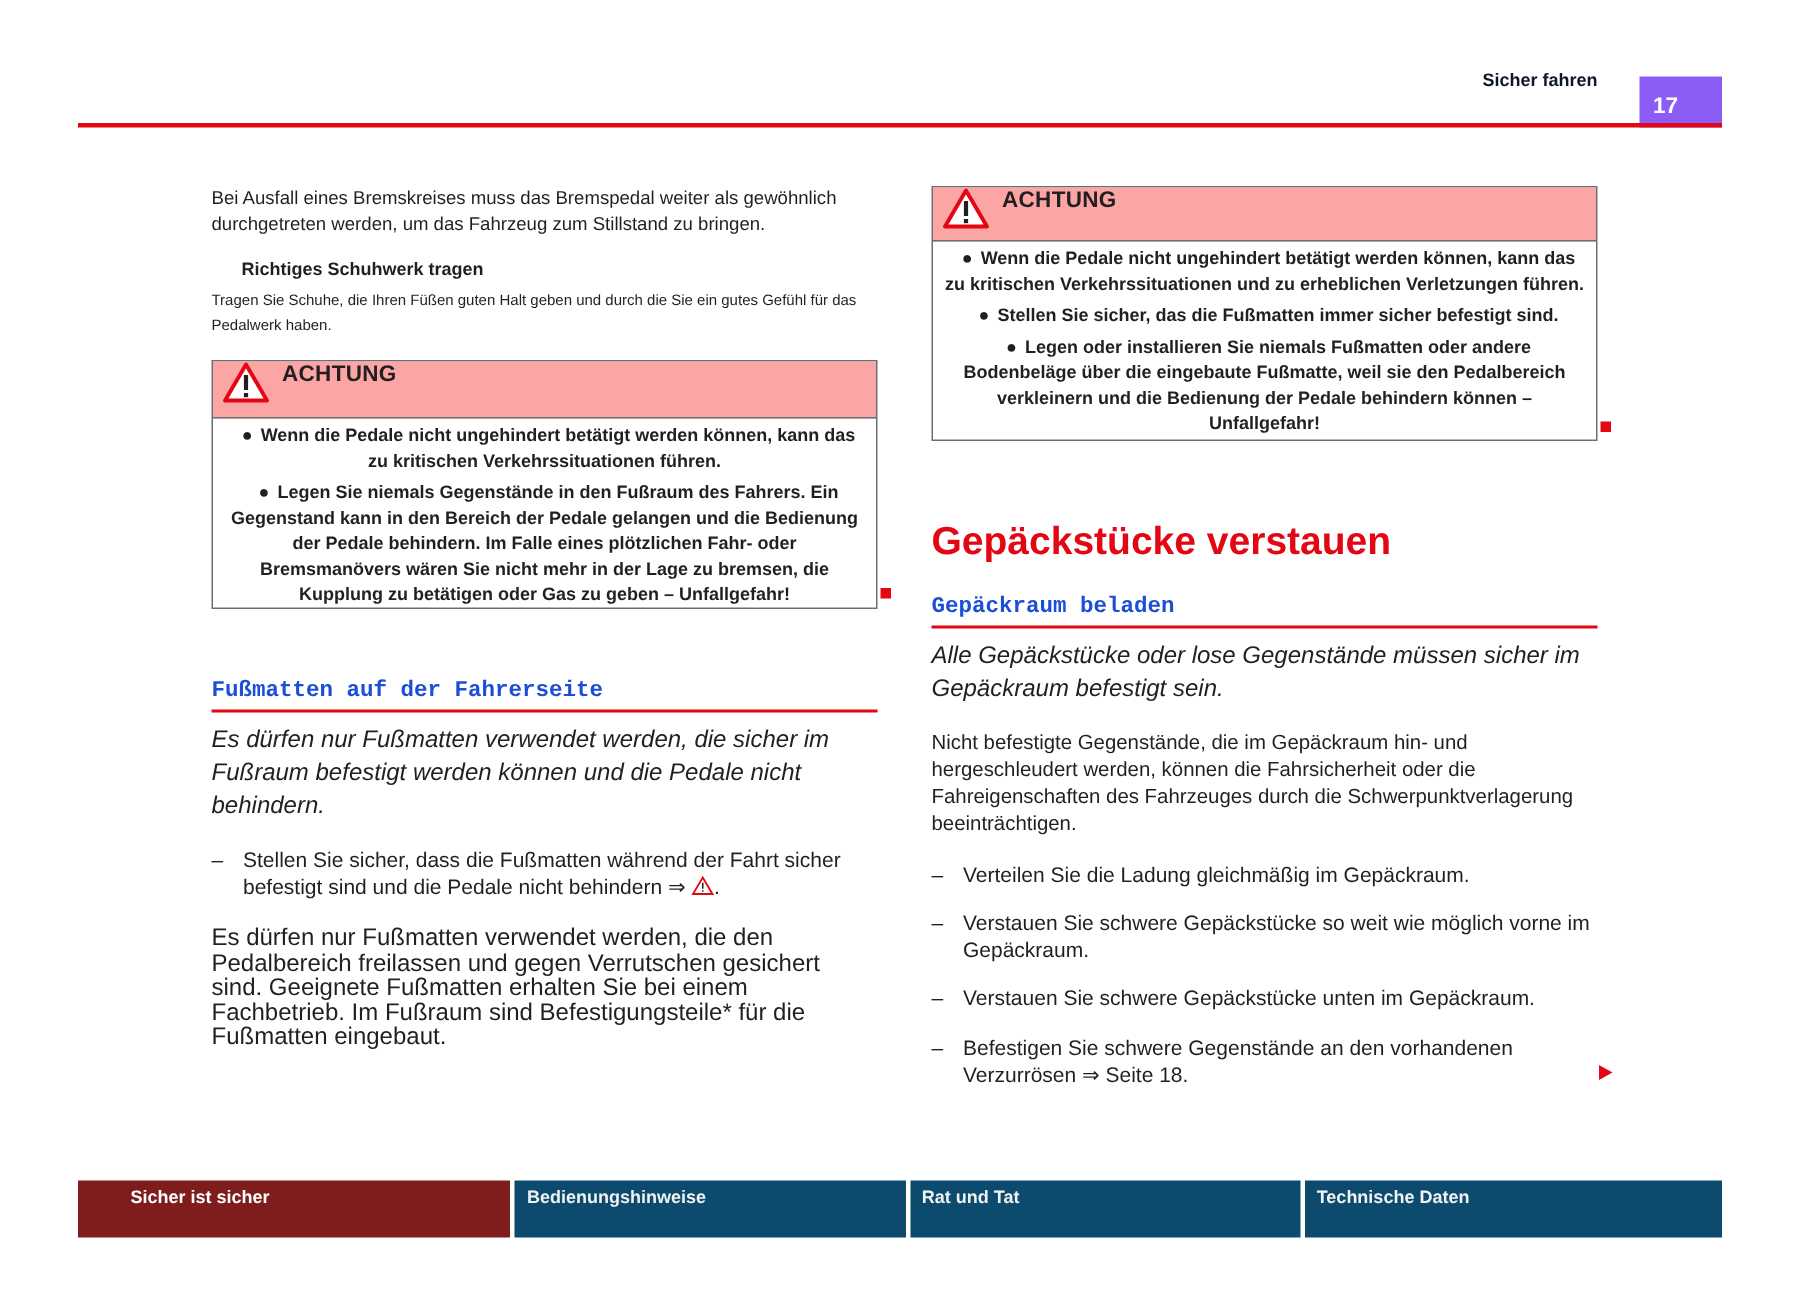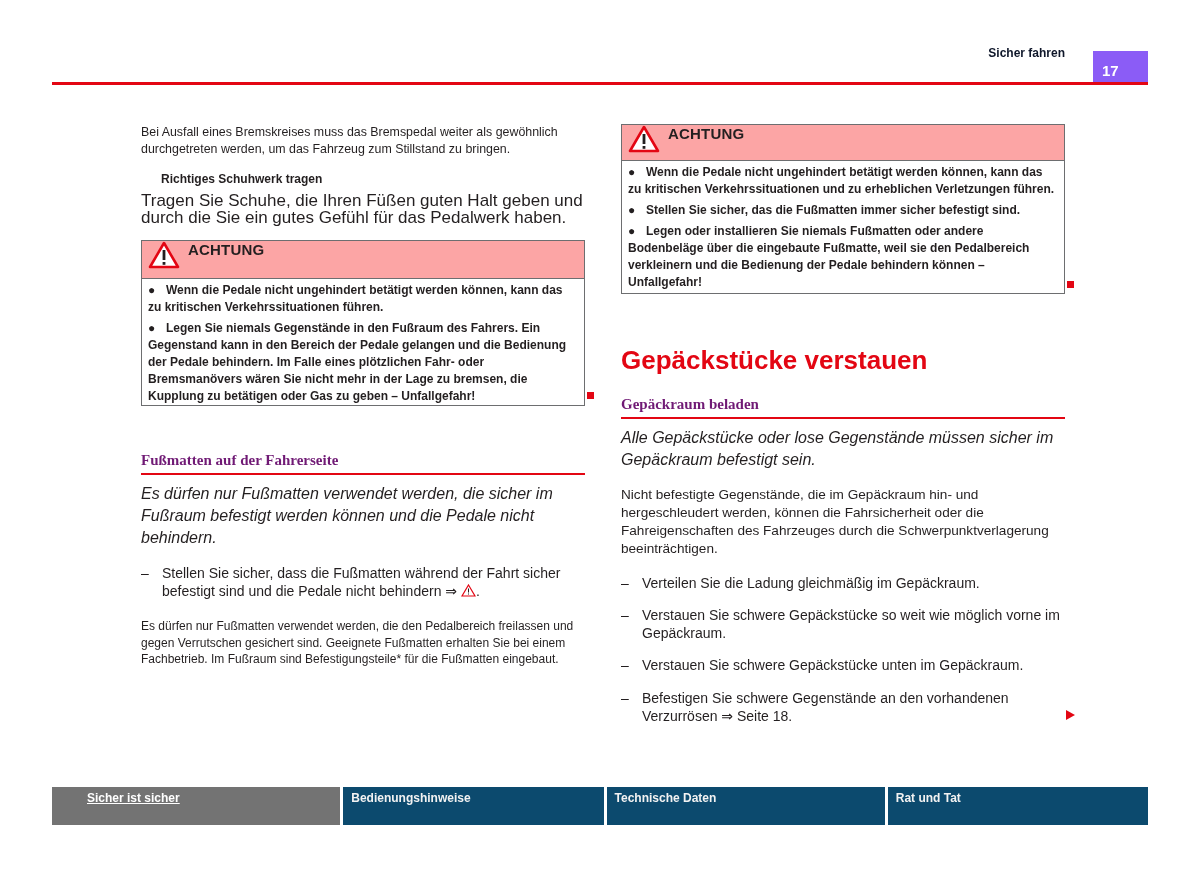--- a/index.html
+++ b/index.html
@@ -20,7 +20,7 @@
   .warn-head .tri { width: 32px; height: 28px; margin-right: 8px; }
   .warn-head .lbl { font-family: "Liberation Sans", sans-serif; font-size: 15px; font-weight: bold; letter-spacing: 0.2px; color: #231f20; }
   .warn-body { padding: 3px 6px 4px 6px; }
-  .warn-item { font-family: "Liberation Sans", sans-serif; font-weight: bold; font-size: 12px; line-height: 17px; margin-bottom: 4px; }
+  .warn-item { font-family: "Liberation Sans", sans-serif; font-weight: bold; font-size: 12px; line-height: 17px; margin-bottom: 4px; text-align: center; }
   .warn-item:last-child { margin-bottom: 0; }
   .warn-item .bul { display: inline-block; width: 18px; }
 

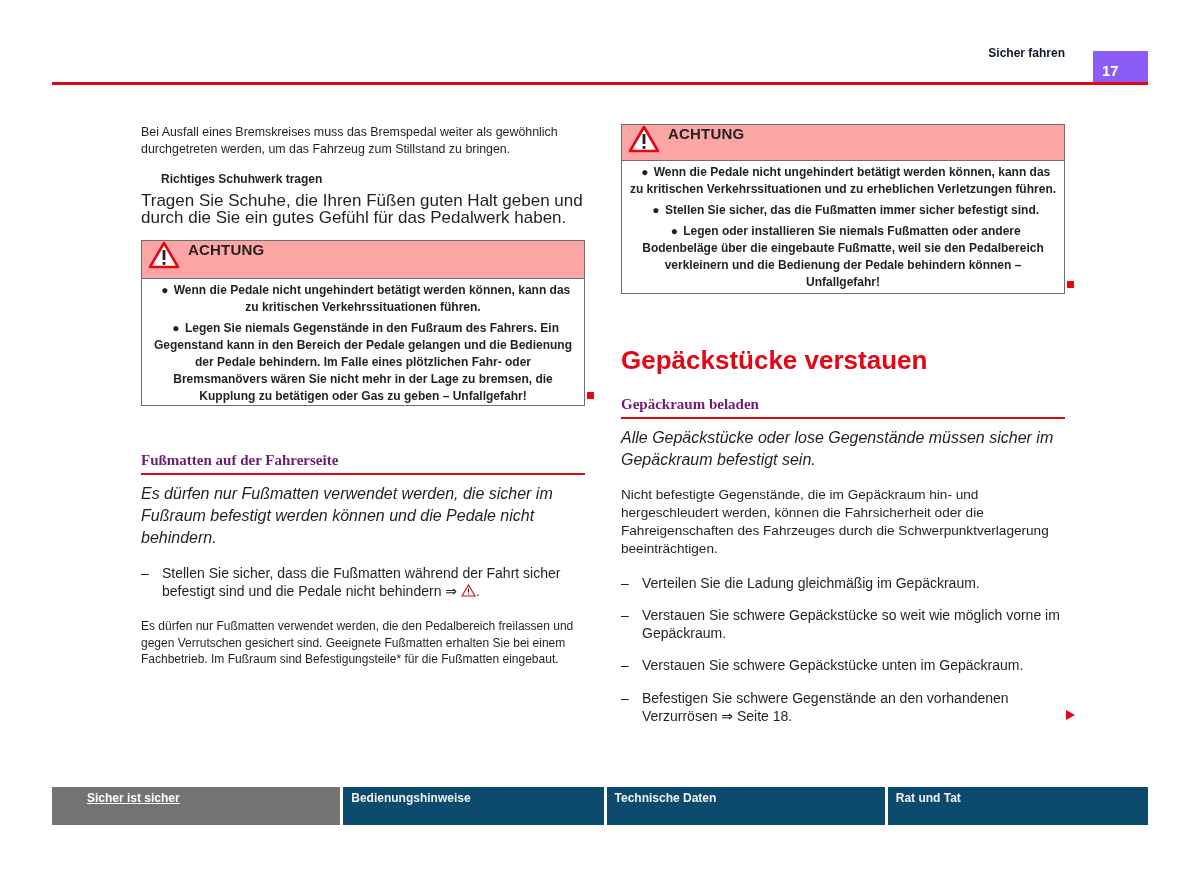--- a/index.html
+++ b/index.html
@@ -58,7 +58,7 @@
 
 <div class="subhead-b" style="position:absolute; left:141px; top:172px;">Richtiges Schuhwerk tragen</div>
 
-<div class="p" style="position:absolute; left:141px; top:192px; width:444px; font-size:17px;">Tragen Sie Schuhe, die Ihren Füßen guten Halt geben und durch die Sie ein gutes Gefühl für das Pedalwerk haben.</div>
+<div class="p" style="position:absolute; left:141px; top:192px; width:444px; font-size:10px;">Tragen Sie Schuhe, die Ihren Füßen guten Halt geben und durch die Sie ein gutes Gefühl für das Pedalwerk haben.</div>
 
 <div class="warn" style="left:141px; top:240px; width:444px; height:166px;">
   <div class="warn-head">

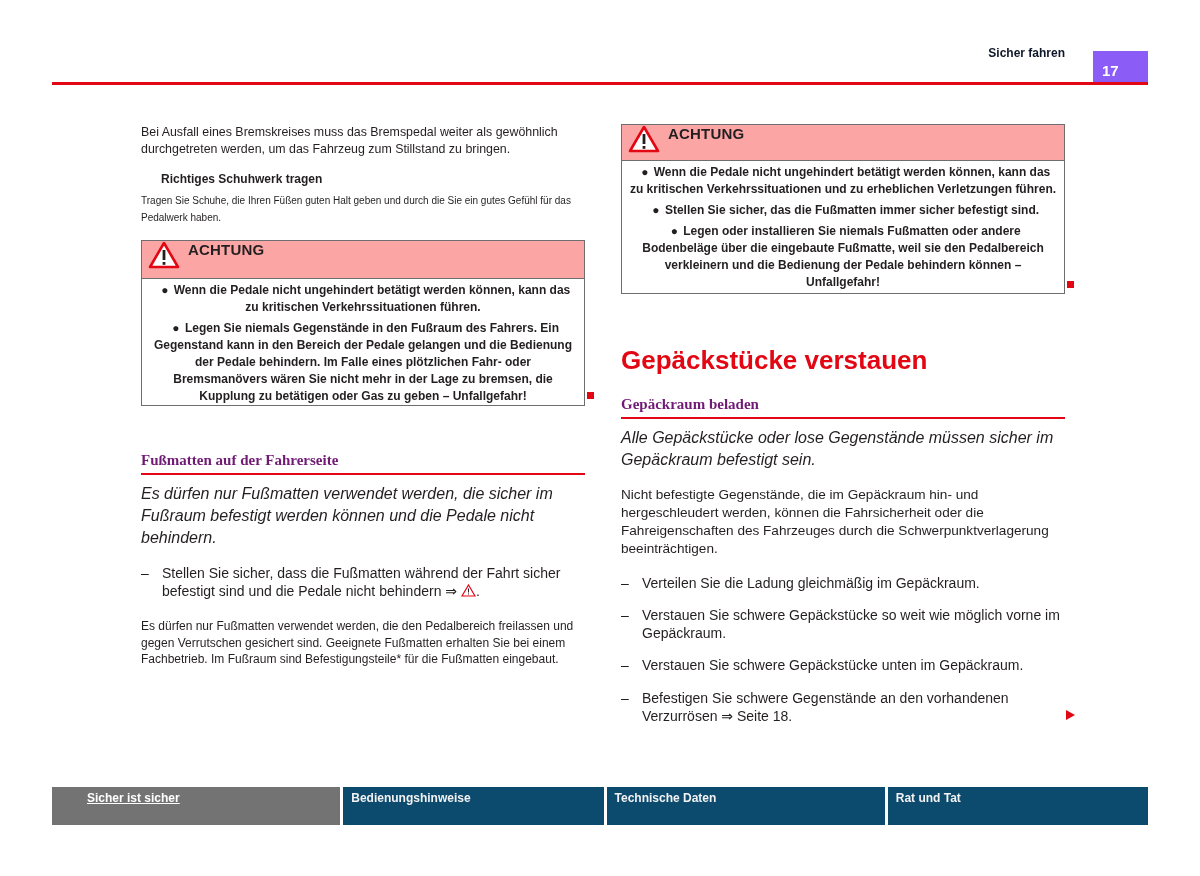--- a/index.html
+++ b/index.html
@@ -26,7 +26,7 @@
 
   .end-sq { position: absolute; width: 7px; height: 7px; background: #e30613; }
 
-  .h2 { font-family: Liberation Serif, serif; font-weight: bold; color: #701a75; font-size: 15px; }
+  .h2 { font-family: Liberation Mono, monospace; font-weight: bold; color: #1d4ed8; font-size: 15px; }
   .h2-rule { height: 2px; background: #e30613; margin-top: 4px; }
   .h1 { font-family: "Liberation Sans", sans-serif; font-weight: bold; color: #e30613; font-size: 26px; }
 

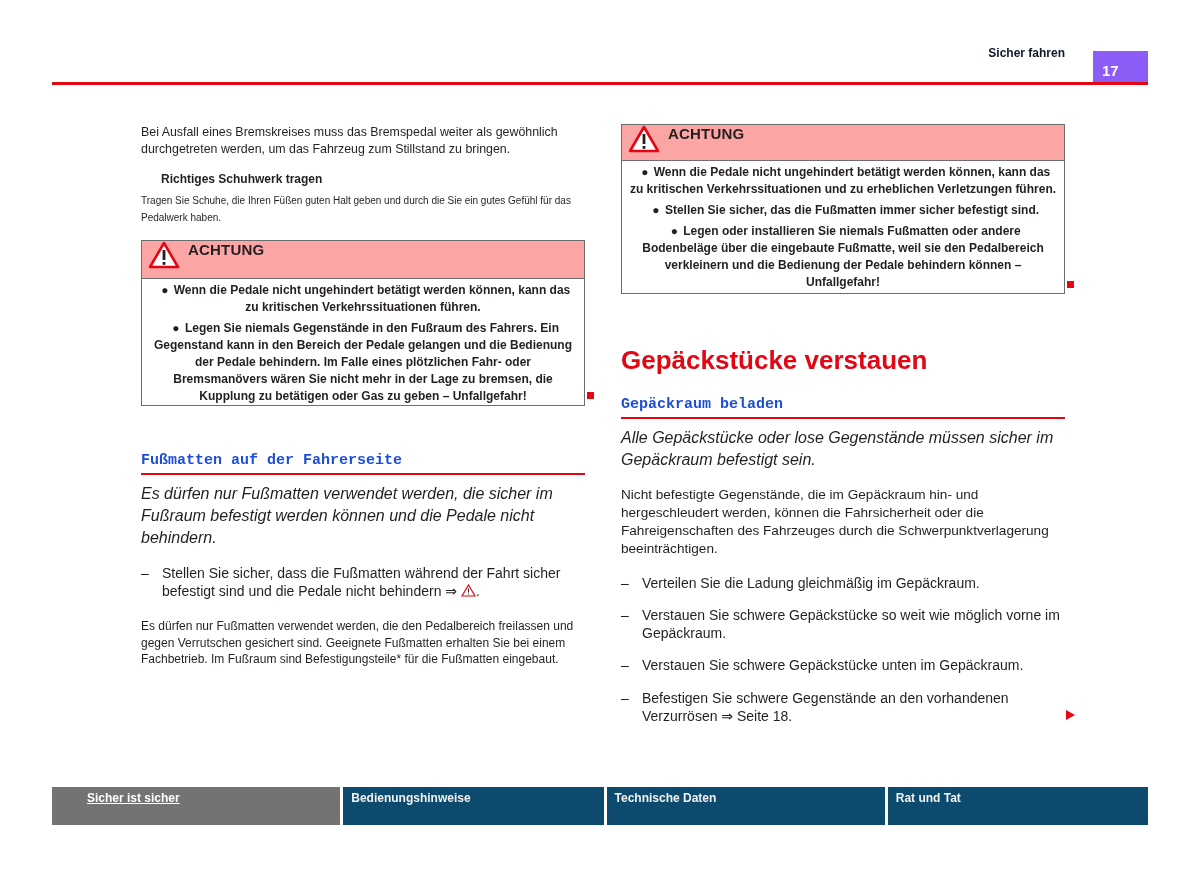--- a/index.html
+++ b/index.html
@@ -12,7 +12,7 @@
   .hdr-page { position: absolute; left: 1093px; top: 51px; width: 55px; height: 34px; background: #8b5cf6; color: #fff; font-family: "Liberation Sans", sans-serif; font-weight: bold; font-size: 15px; padding: 11px 0 0 9px; }
 
   .p { font-family: "Liberation Sans", sans-serif; font-size: 12.6px; line-height: 17px; color: #231f20; }
-  .p-small { font-size: 12px; line-height: 16.5px; }
+  .p-small { font-size: 16px; line-height: 16.5px; }
   .subhead-b { font-family: "Liberation Sans", sans-serif; font-weight: bold; font-size: 12px; margin-left: 20px; }
 
   .warn { position: absolute; border: 1.5px solid #6d6e70; background: #fff; }

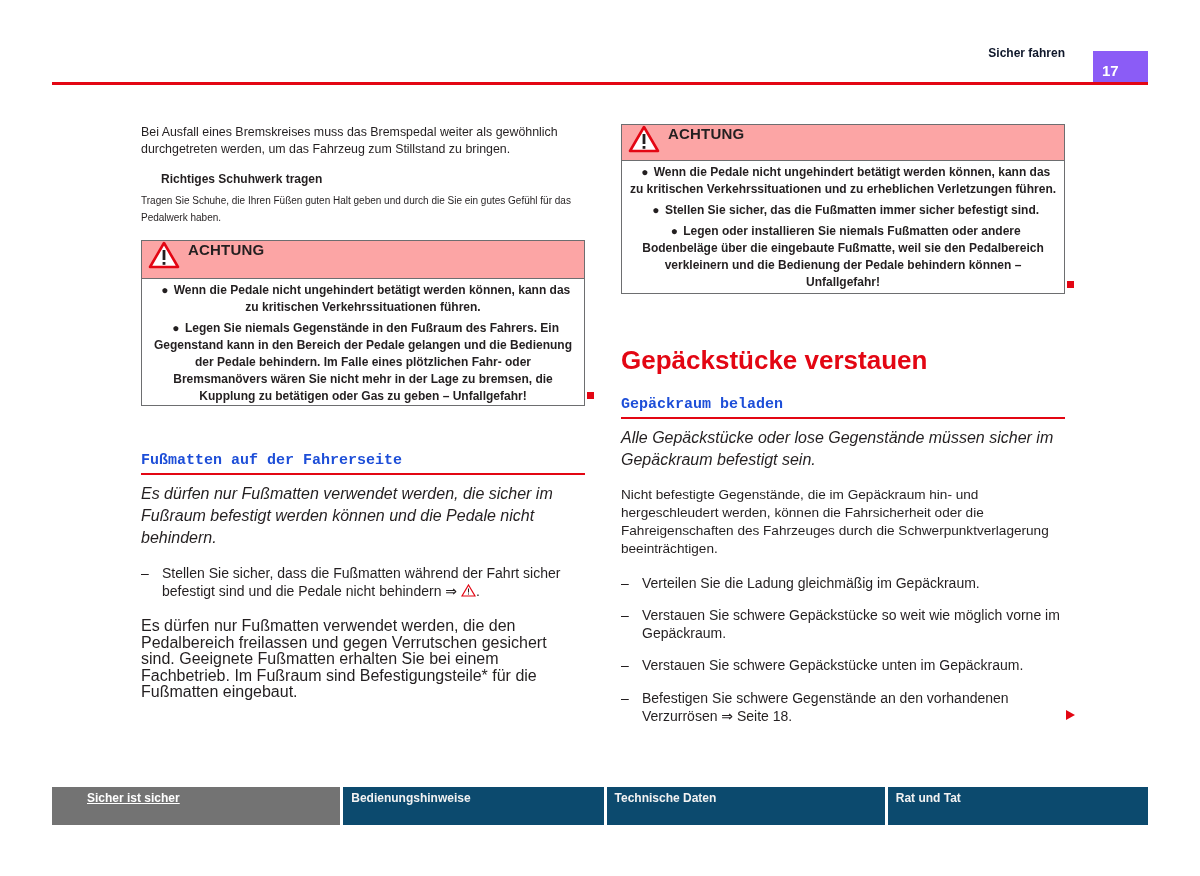--- a/index.html
+++ b/index.html
@@ -41,7 +41,7 @@
   
   .footer { position: absolute; left: 52px; top: 787px; width: 1096px; height: 38px; display: flex; }
   .ftab { height: 38px; padding: 4px 0 0 35px; font-family: "Liberation Sans", sans-serif; font-weight: bold; font-size: 12px; color: #ffffff; }
-  .ftab.active { background: #737373; width: 289px; text-decoration: underline; }
+  .ftab.active { background: #7f1d1d; width: 289px; }
   .ftab.inactive { background: #0c4a6e; color: #f2f2f2; padding-left: 8px; }
   .ftab.t2 { width: 261px; margin-left: 3px; }
   .ftab.t3 { width: 261px; margin-left: 3px; }

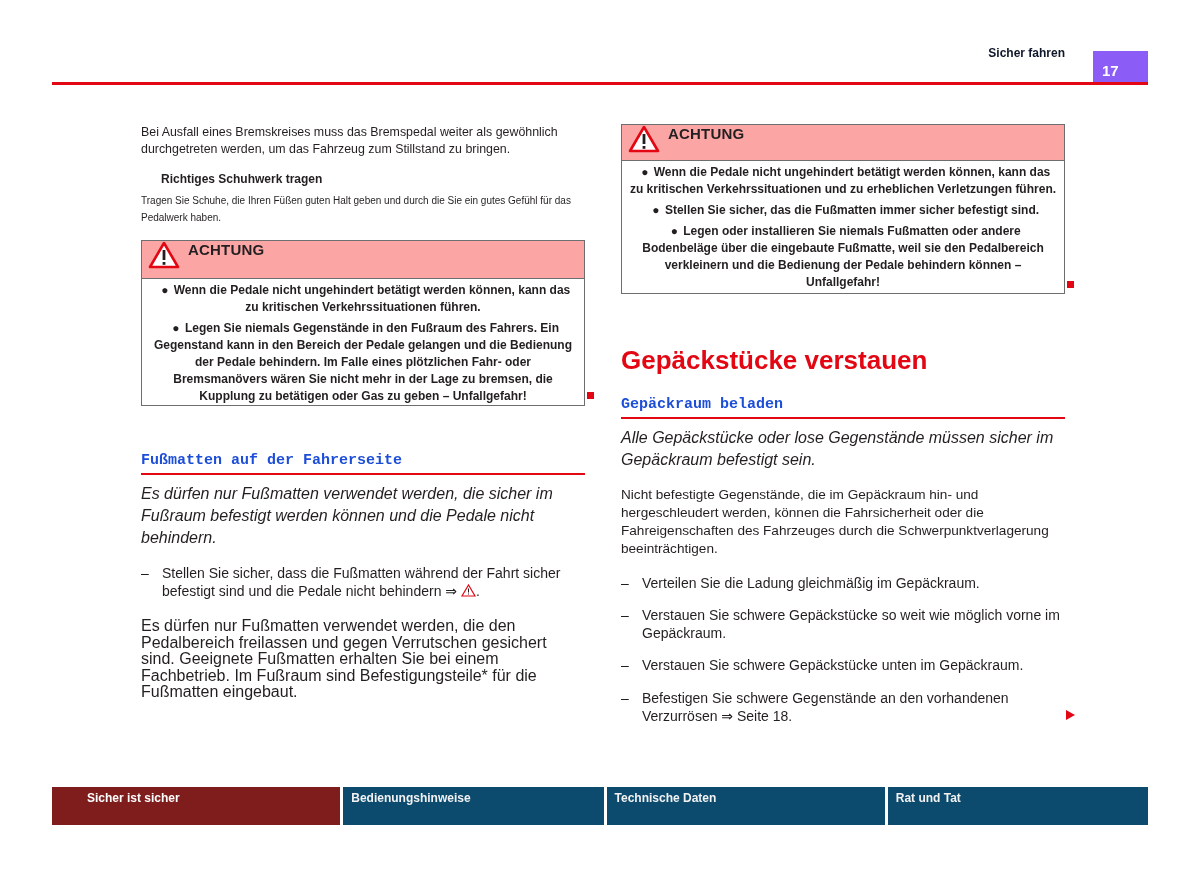--- a/index.html
+++ b/index.html
@@ -147,8 +147,8 @@
 <div class="footer">
   <div class="ftab active">Sicher ist sicher</div>
   <div class="ftab inactive t2">Bedienungshinweise</div>
+  <div class="ftab inactive t3">Rat und Tat</div>
   <div class="ftab inactive t4">Technische Daten</div>
-  <div class="ftab inactive t3">Rat und Tat</div>
 </div>
 
 </body></html>

